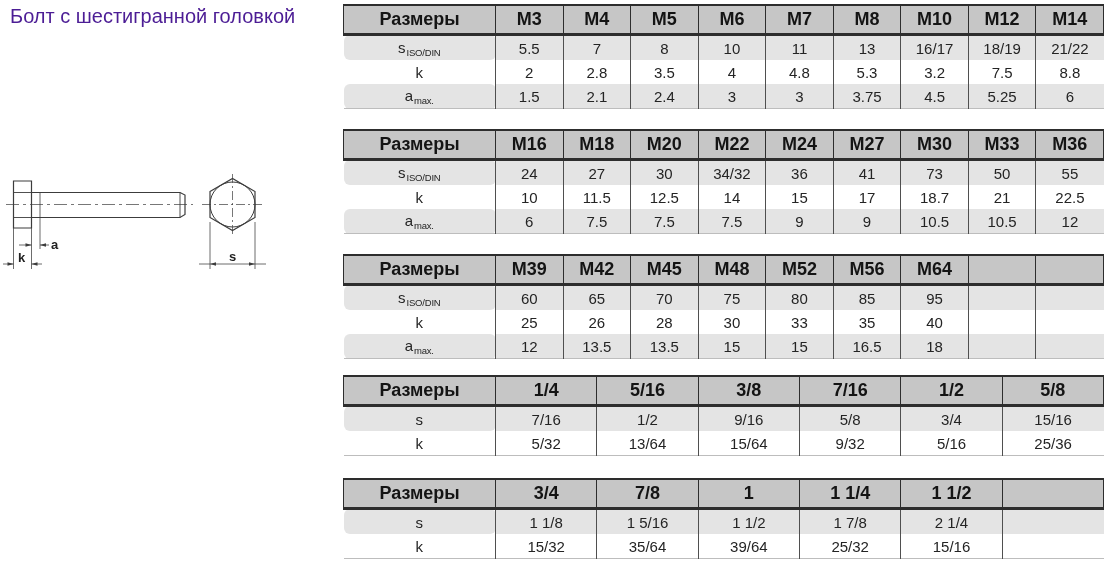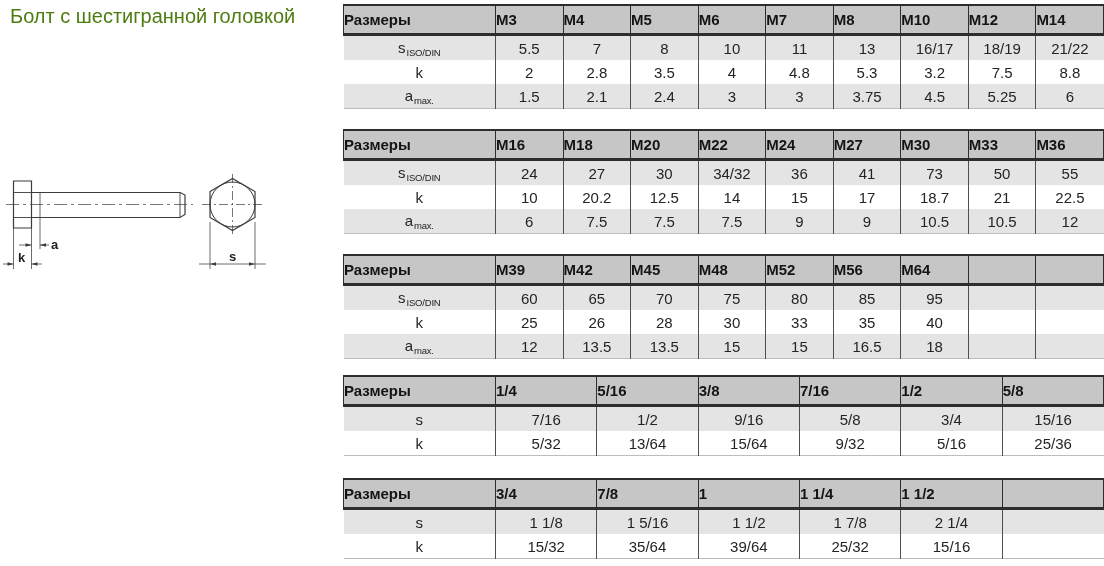--- a/index.html
+++ b/index.html
@@ -27,7 +27,7 @@
     font-size: 20px;
     font-weight: normal;
     line-height: 28px;
-    color: #4d7c0f;
+    color: #4c1d95;
     white-space: nowrap;
   }
 

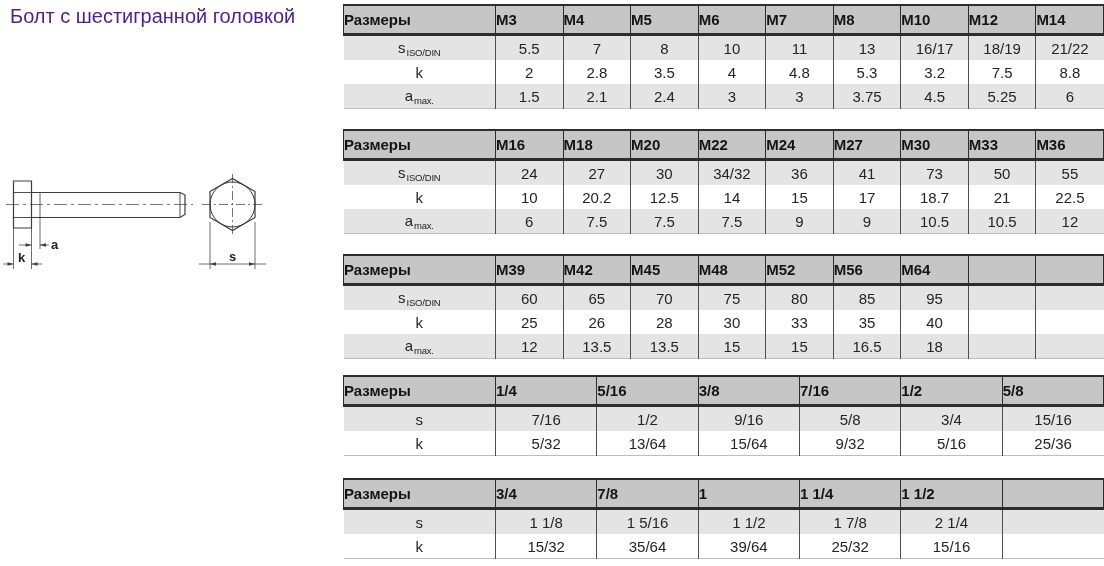--- a/index.html
+++ b/index.html
@@ -58,10 +58,10 @@
   table.dim-table th {
     background: var(--header-bg);
     height: 27px;
-    font-size: 15px;
+    font-size: 18px;
     font-weight: bold;
     color: #141414;
-    text-align: left;
+    text-align: center;
     vertical-align: middle;
     border-left: 1px solid var(--border-dark);
     border-bottom: 3px solid var(--border-dark);

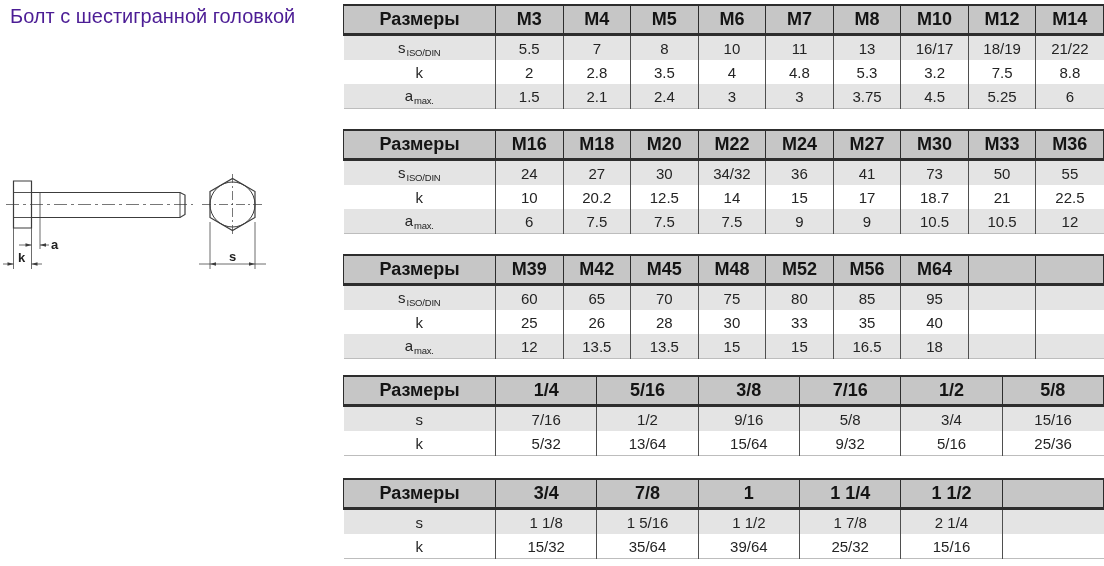--- a/index.html
+++ b/index.html
@@ -83,7 +83,7 @@
   table.dim-table td:first-child { border-left: none; }
   table.dim-table tr.shaded td { background: var(--shaded-bg); }
 
-  td.row-label { font-size: 16px; }
+  td.row-label { font-size: 16px; border-radius: 6px; }
   td.row-label sub {
     font-size: 9.5px;
     vertical-align: -3px;

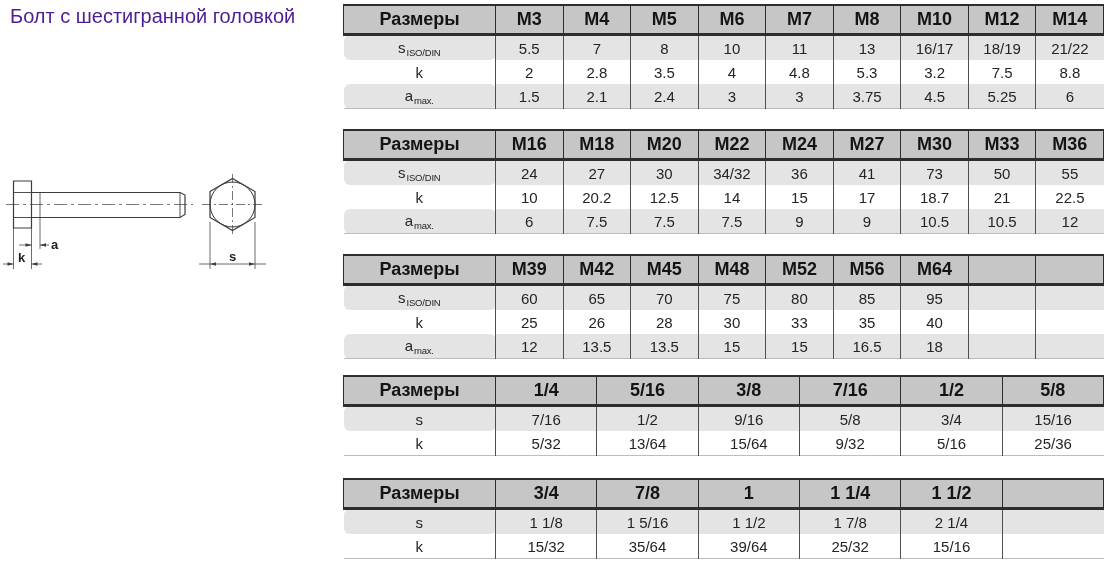--- a/index.html
+++ b/index.html
@@ -263,7 +263,7 @@
           <tr>
             <td class="row-label"><span>k</span></td>
             <td>10</td>
-            <td>20.2</td>
+            <td>11.5</td>
             <td>12.5</td>
             <td>14</td>
             <td>15</td>

